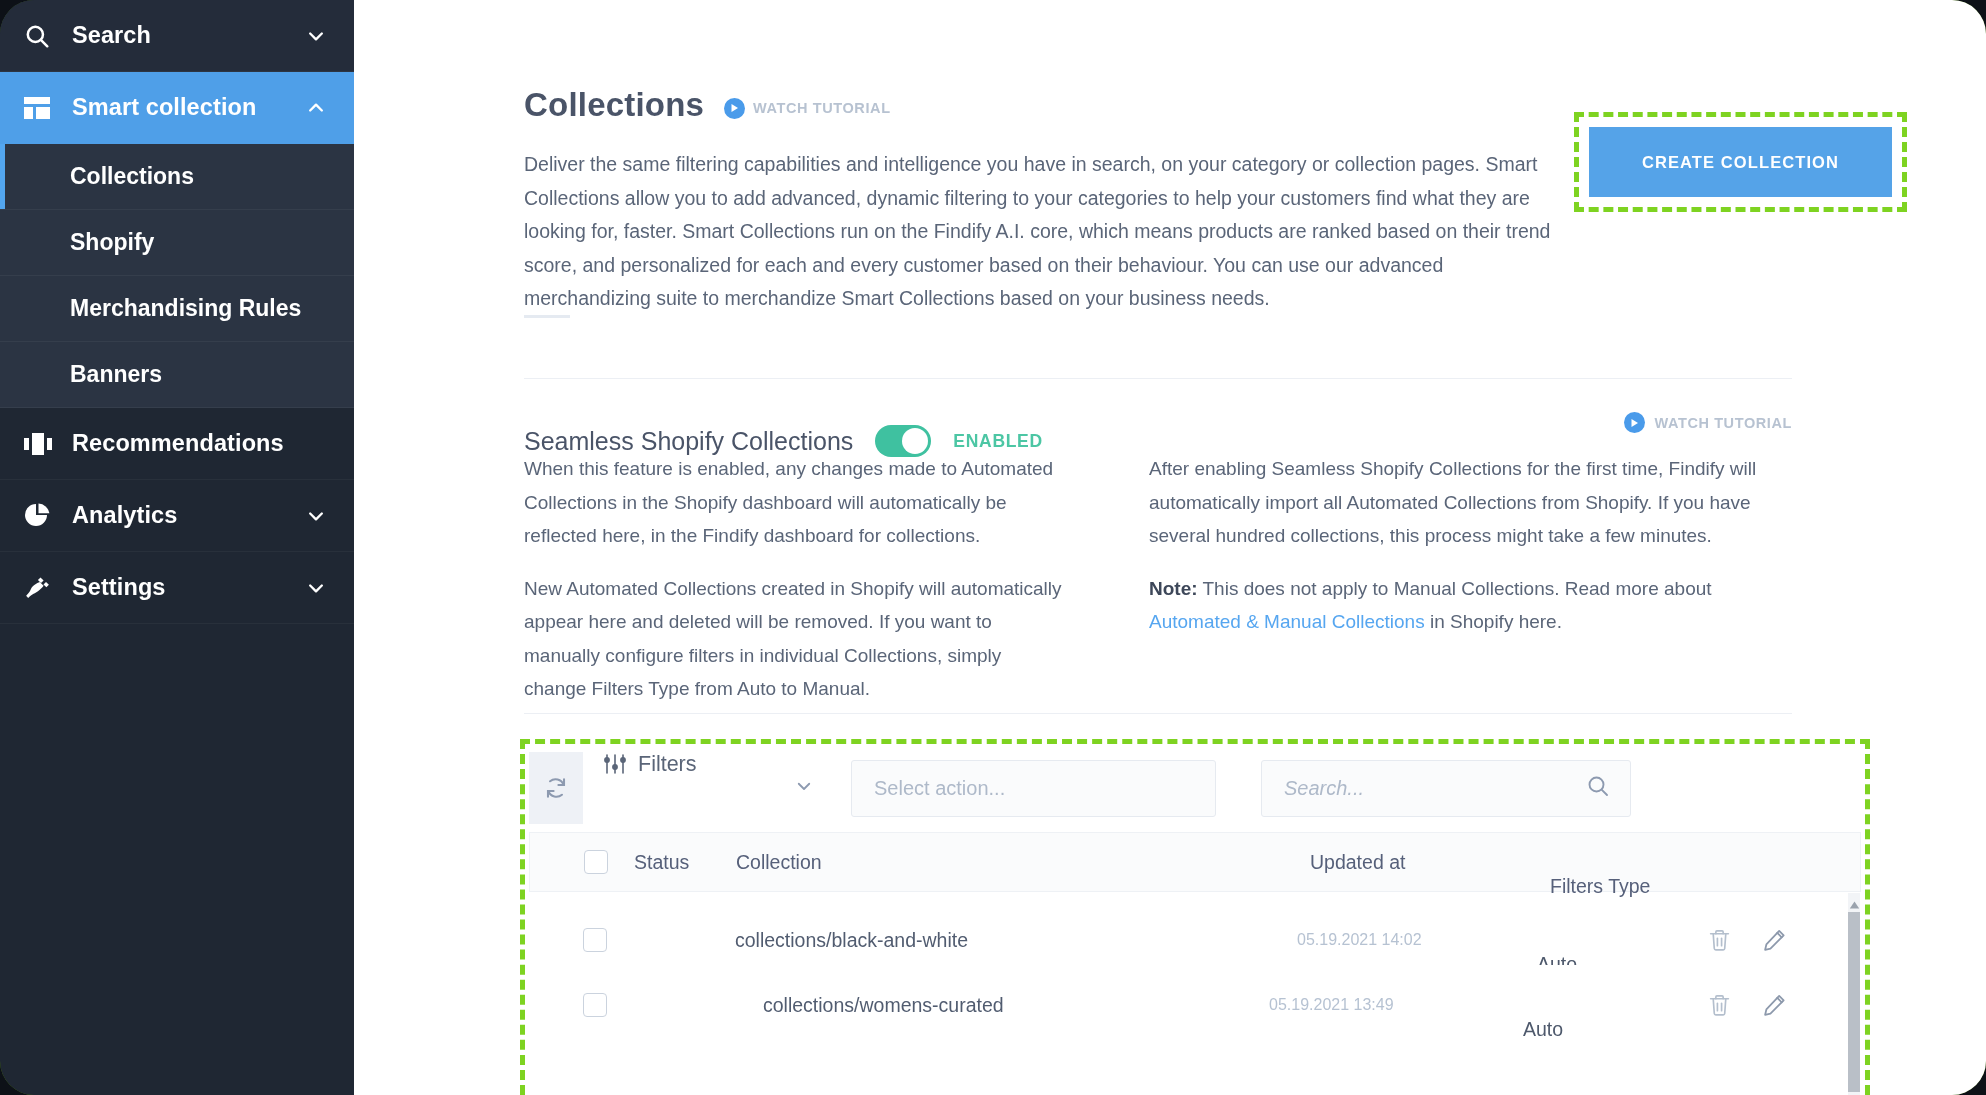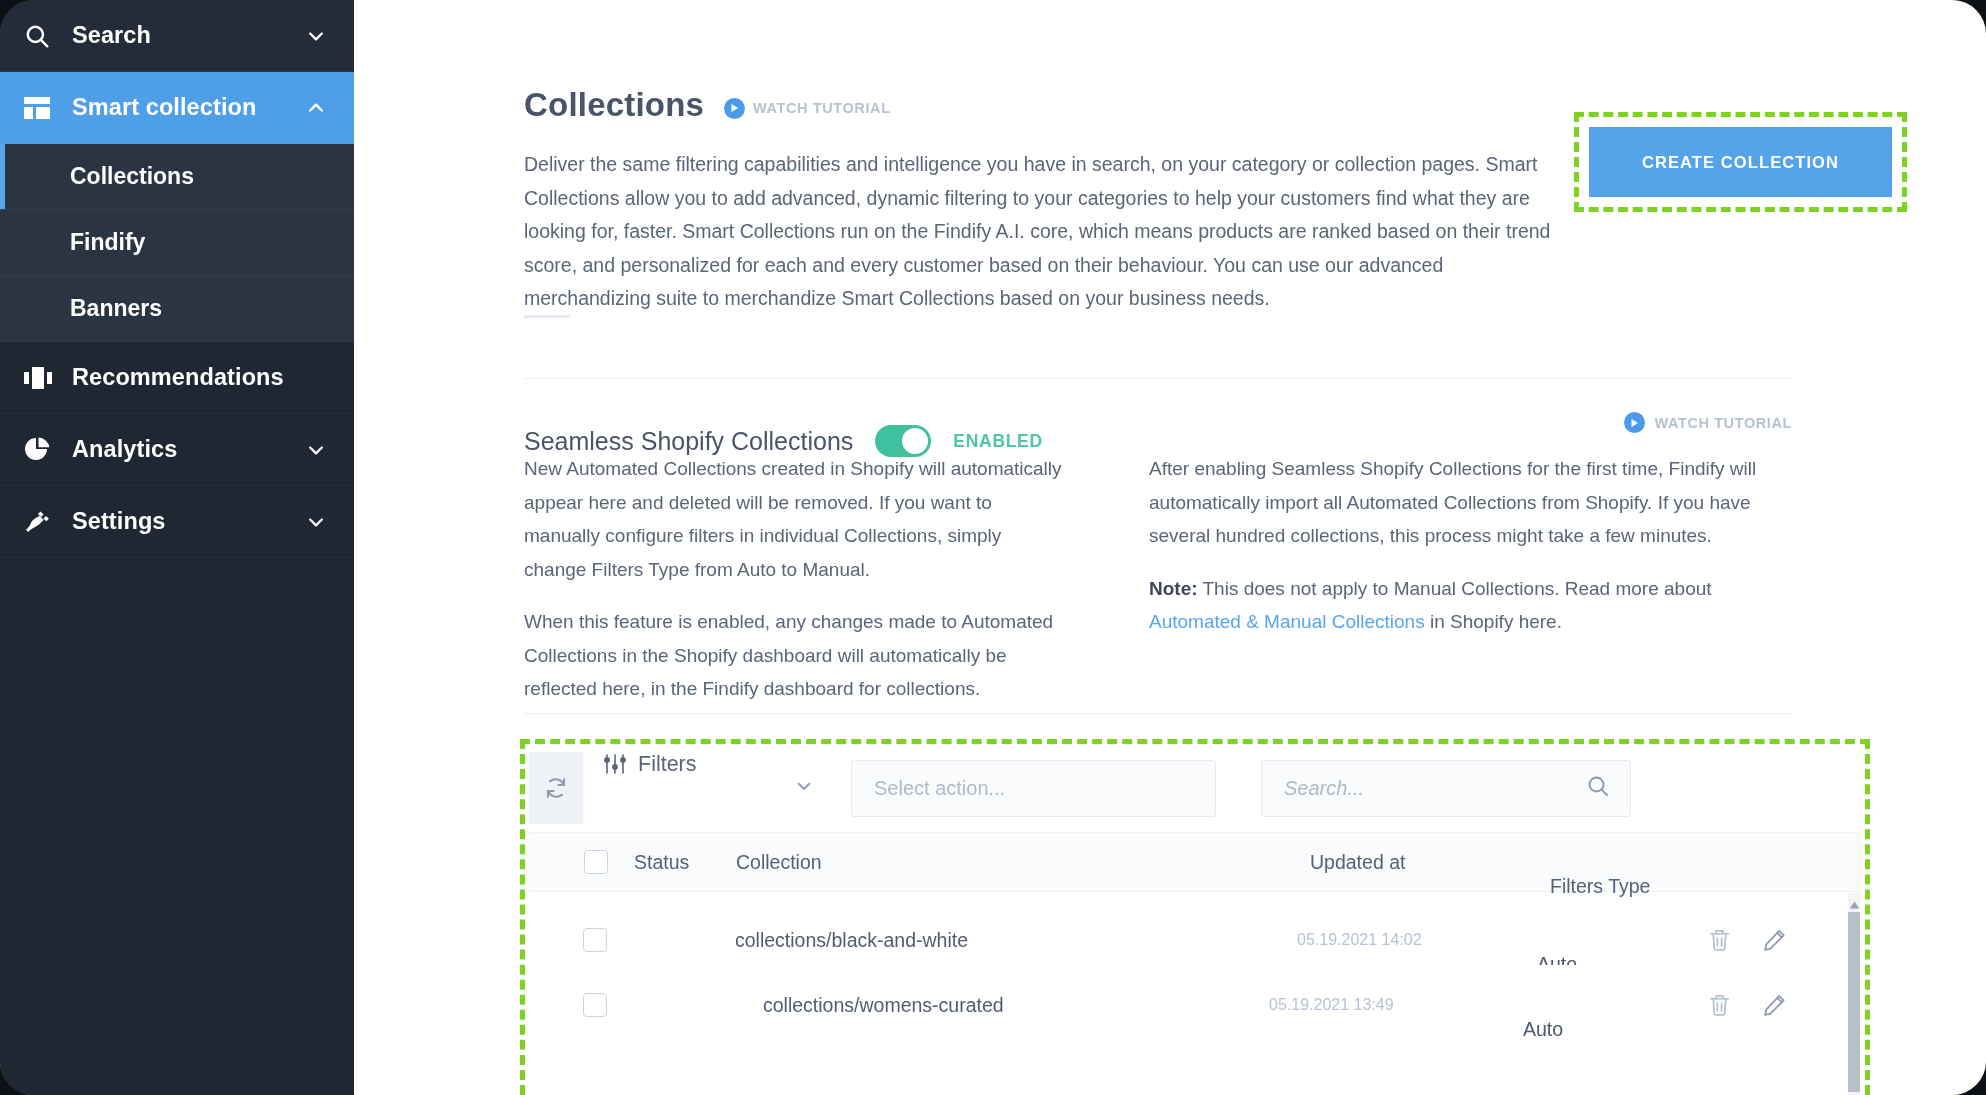--- a/index.html
+++ b/index.html
@@ -433,7 +433,7 @@
       <span class="sub-label">Collections</span>
     </div>
     <div class="sub-row">
-      <span class="sub-label">Findify</span>
+      <span class="sub-label">Shopify</span>
     </div>
     <div class="sub-row">
       <span class="sub-label">Banners</span>

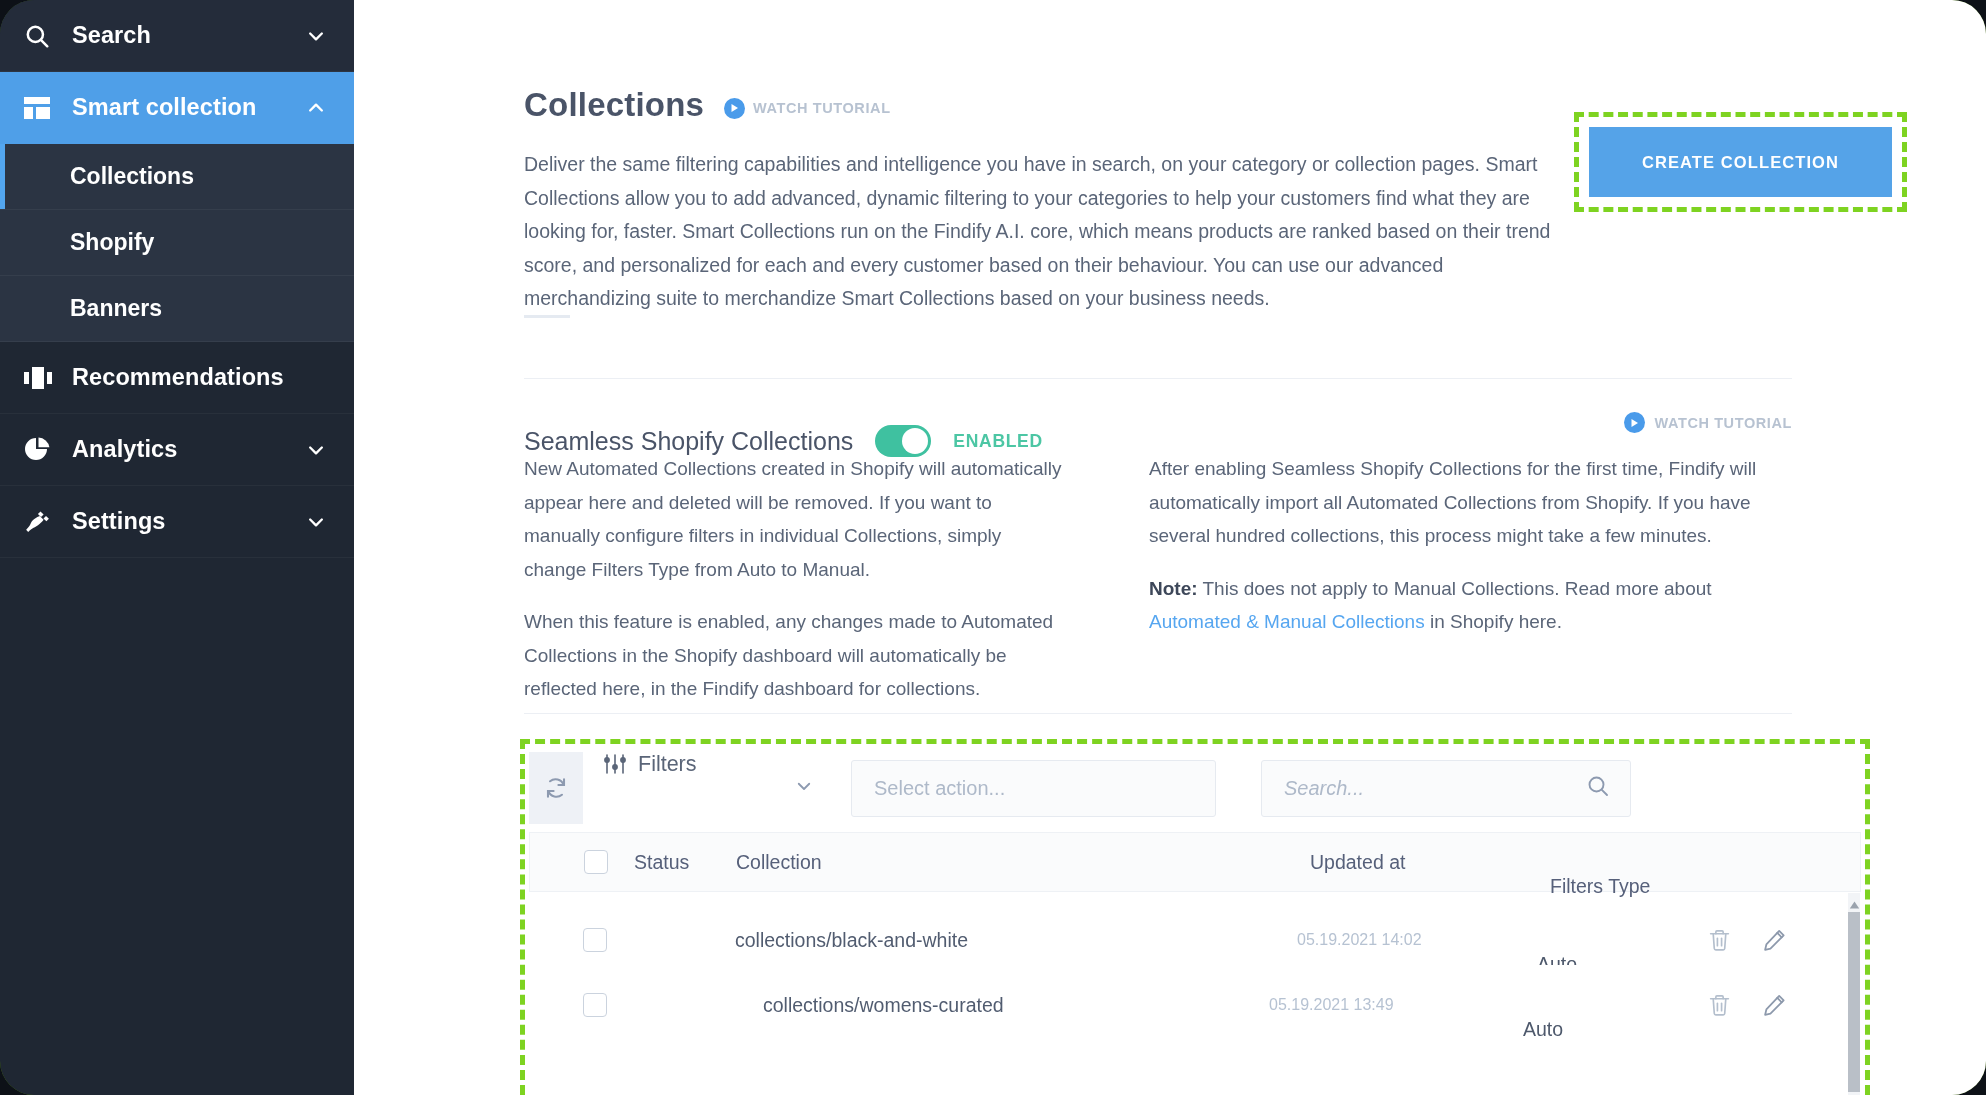--- a/index.html
+++ b/index.html
@@ -436,6 +436,9 @@
       <span class="sub-label">Shopify</span>
     </div>
     <div class="sub-row">
+      <span class="sub-label">Merchandising Rules</span>
+    </div>
+    <div class="sub-row">
       <span class="sub-label">Banners</span>
     </div>
 

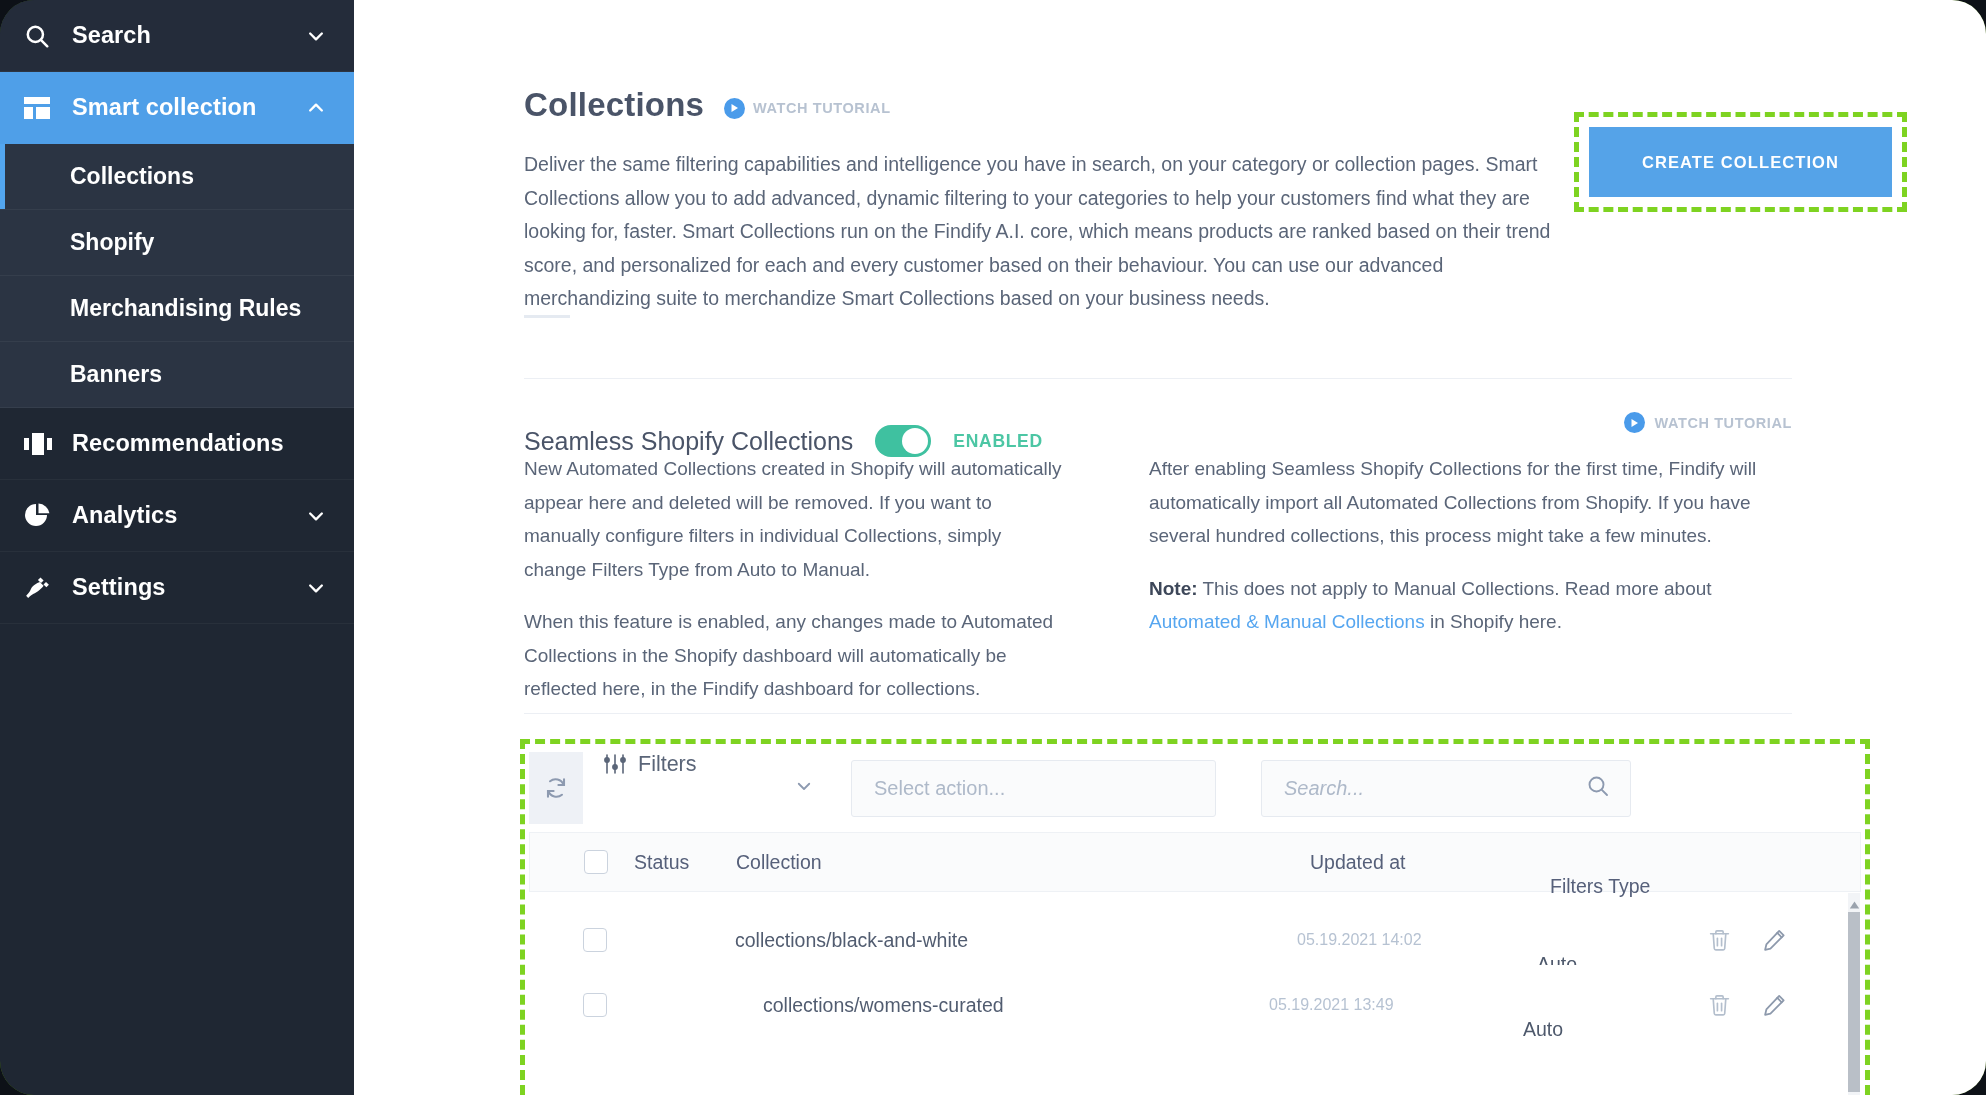--- a/index.html
+++ b/index.html
@@ -526,8 +526,8 @@
     </span>
 
     <div class="col-left">
+      <p>When this feature is enabled, any changes made to Automated Collections in the Shopify dashboard will automatically be reflected here, in the Findify dashboard for collections.</p>
       <p>New Automated Collections created in Shopify will automatically appear here and deleted will be removed. If you want to manually configure filters in individual Collections, simply change Filters Type from Auto to Manual.</p>
-      <p>When this feature is enabled, any changes made to Automated Collections in the Shopify dashboard will automatically be reflected here, in the Findify dashboard for collections.</p>
     </div>
 
     <div class="col-right">

